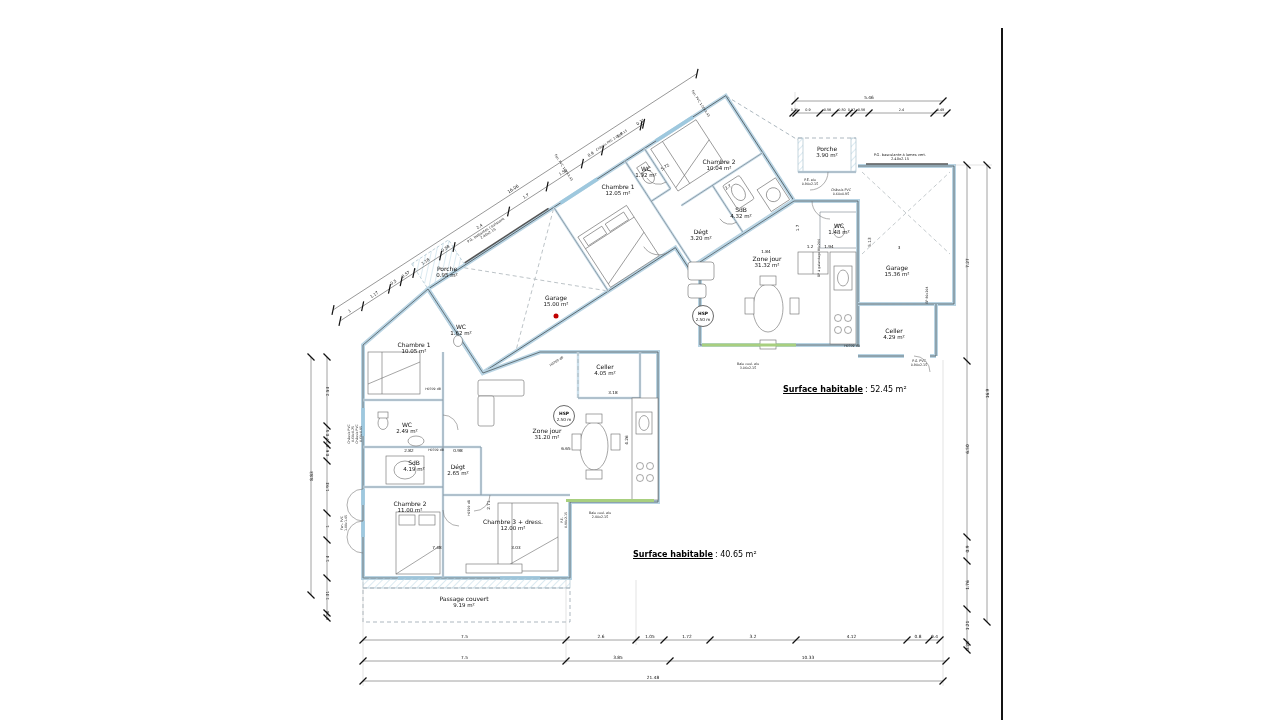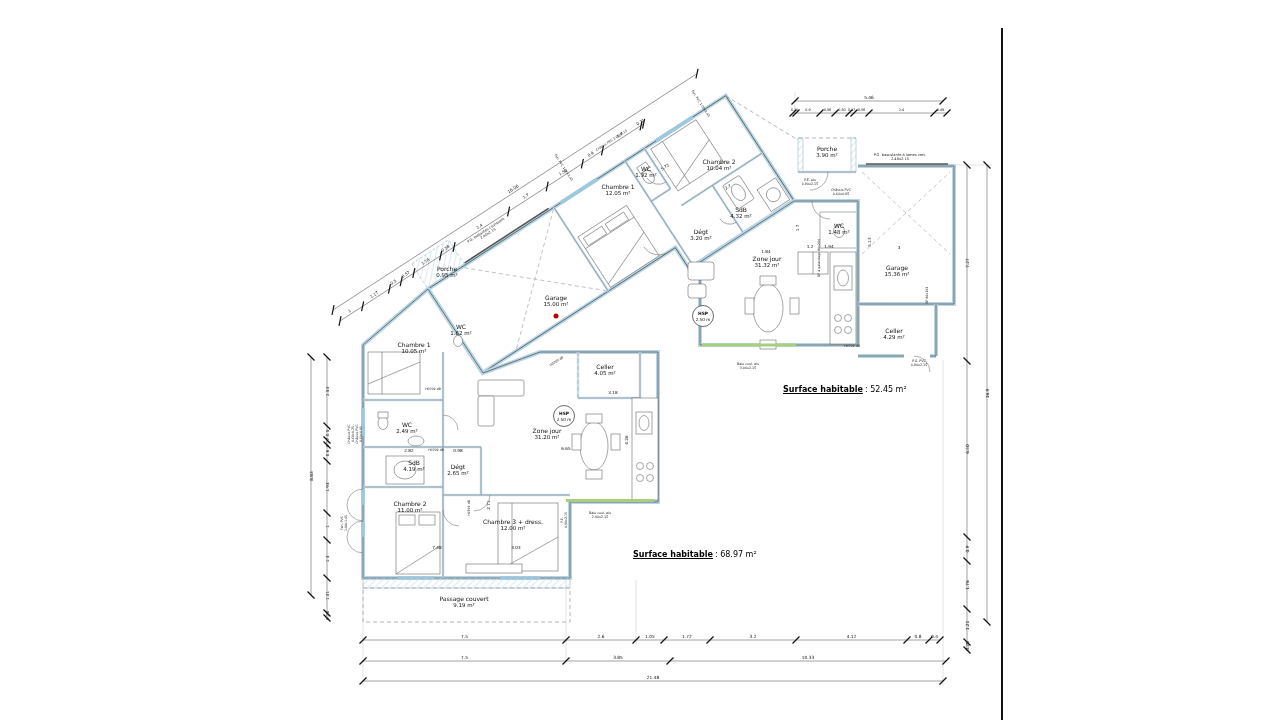--- a/index.html
+++ b/index.html
@@ -529,7 +529,7 @@
     <b>Surface habitable</b><span>: 52.45 m²</span>
   </div>
   <div class="surface" style="left:633px;top:550px">
-    <b>Surface habitable</b><span>: 68.97 m²</span>
+    <b>Surface habitable</b><span>: 40.65 m²</span>
   </div>
 
   <div id="red-dot" style="left: 556px; top: 316px; background: rgb(192, 0, 0);"></div>

